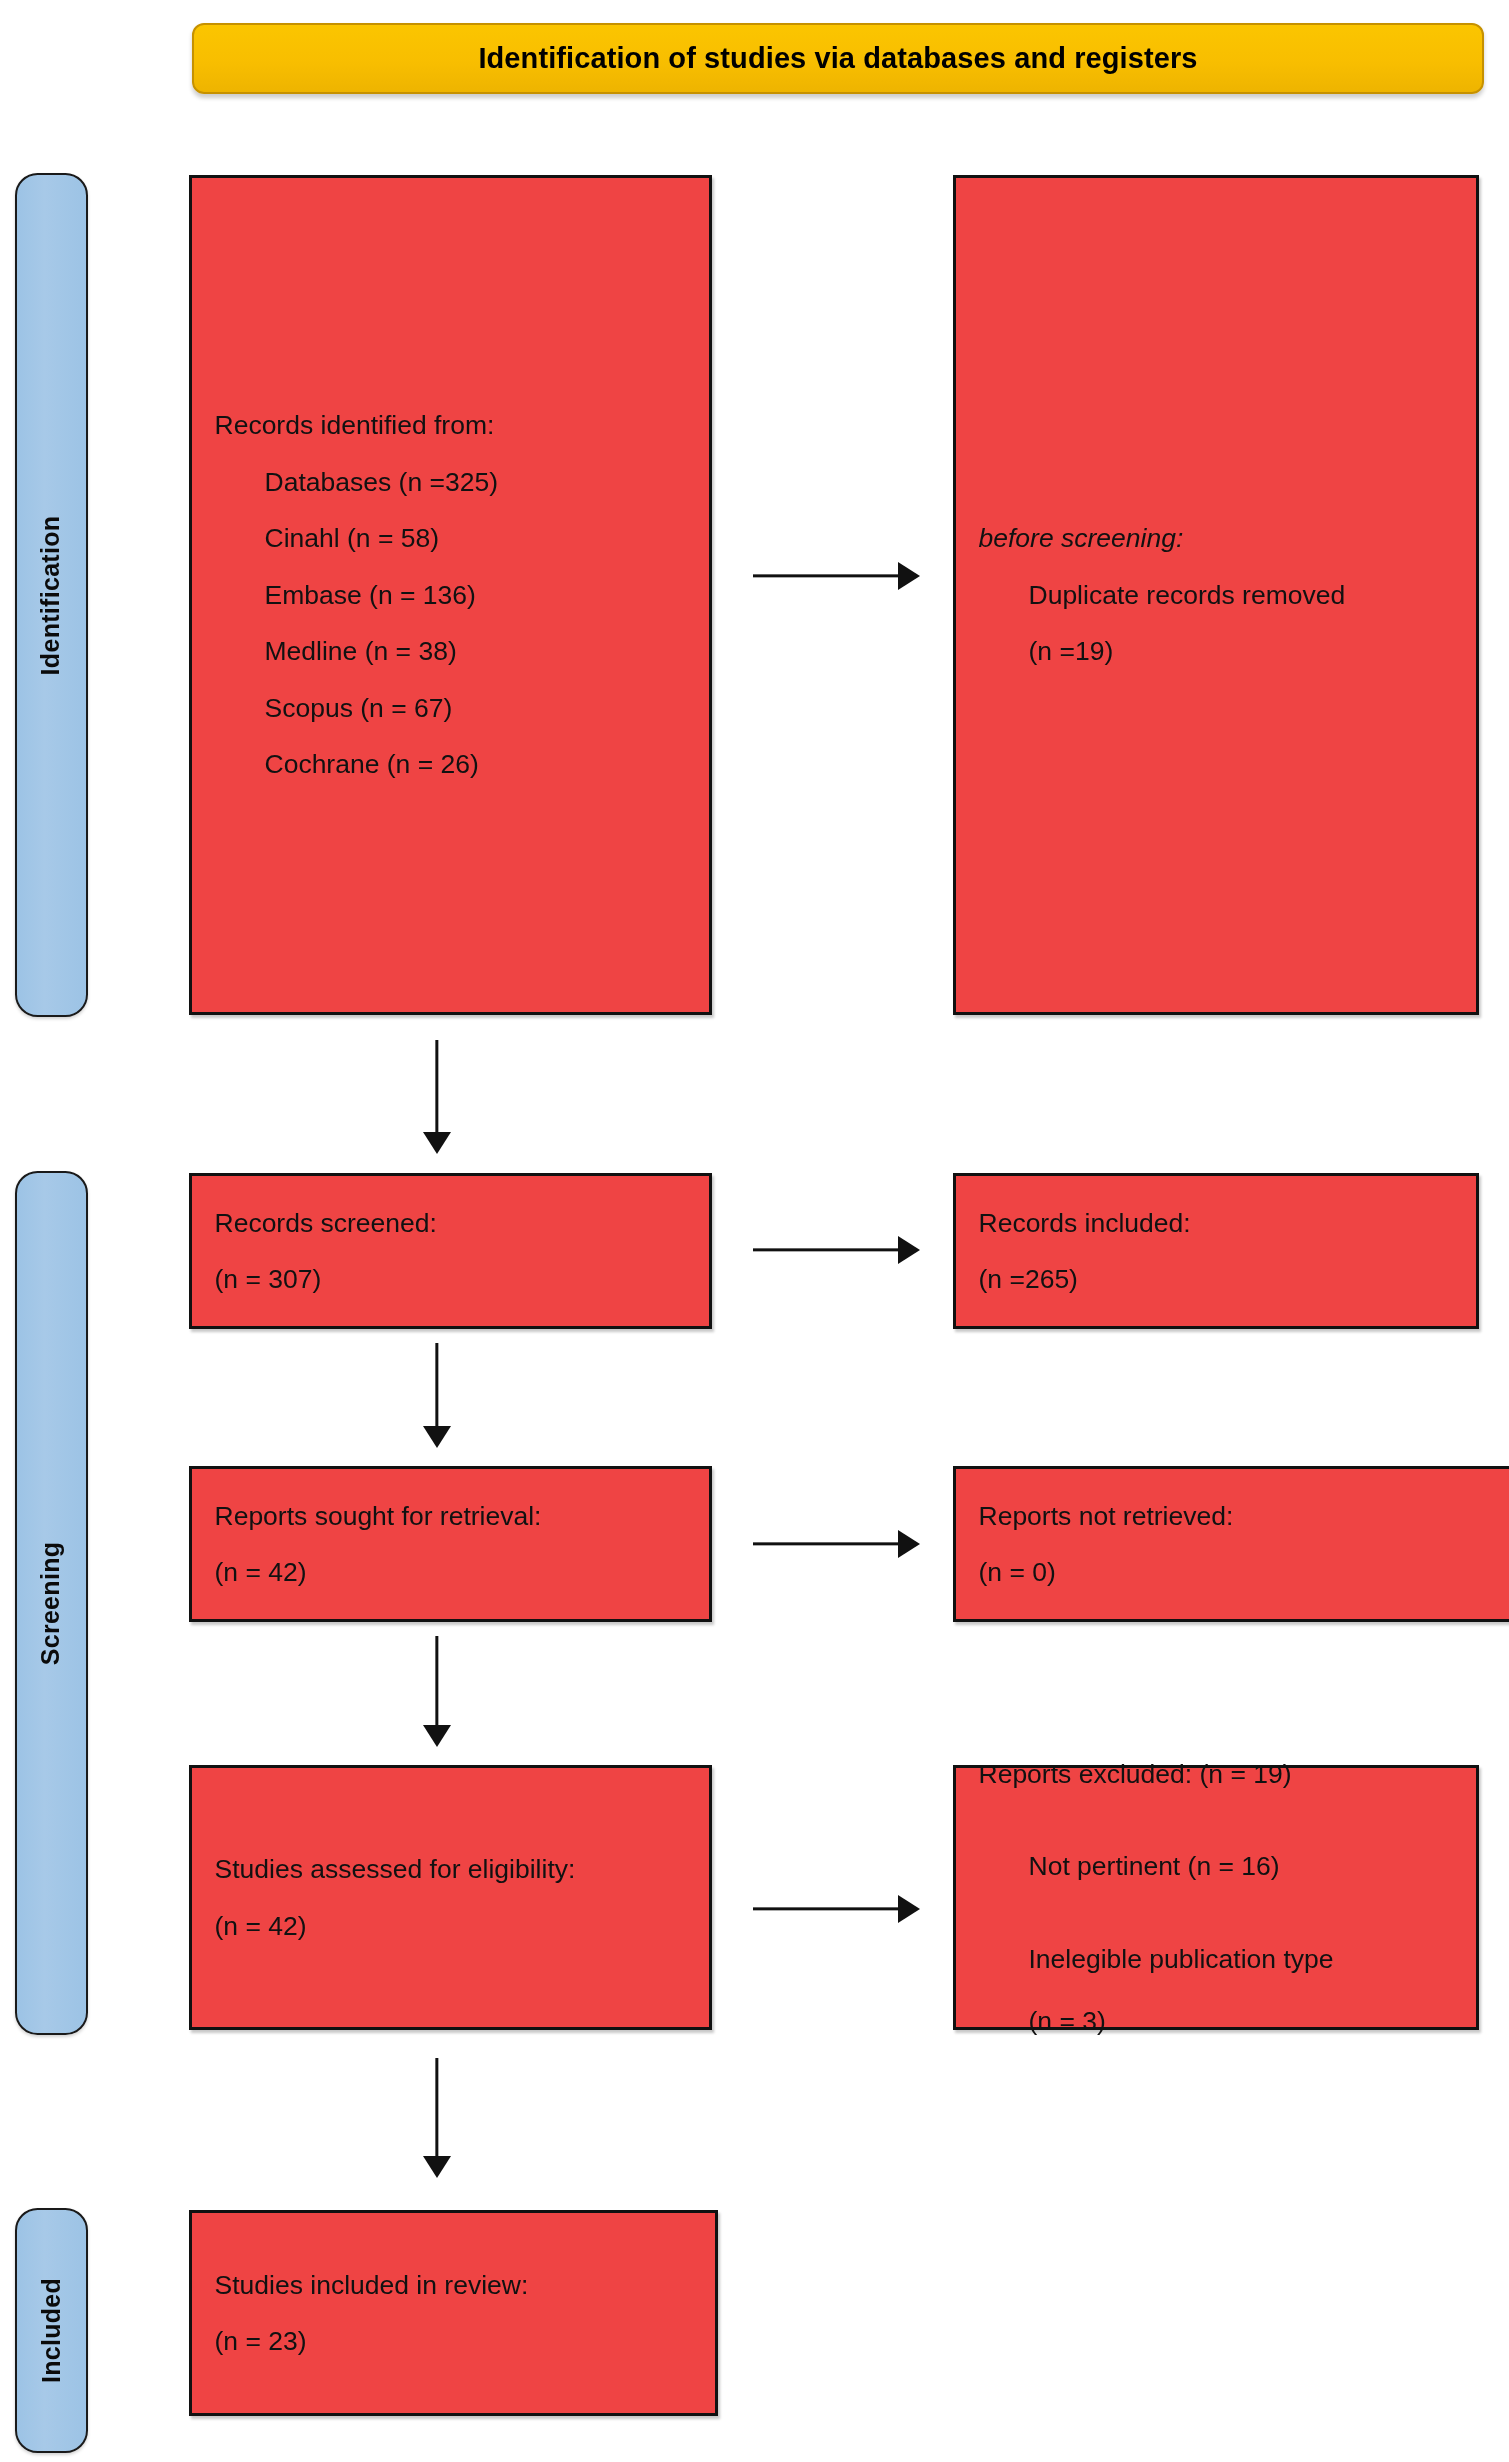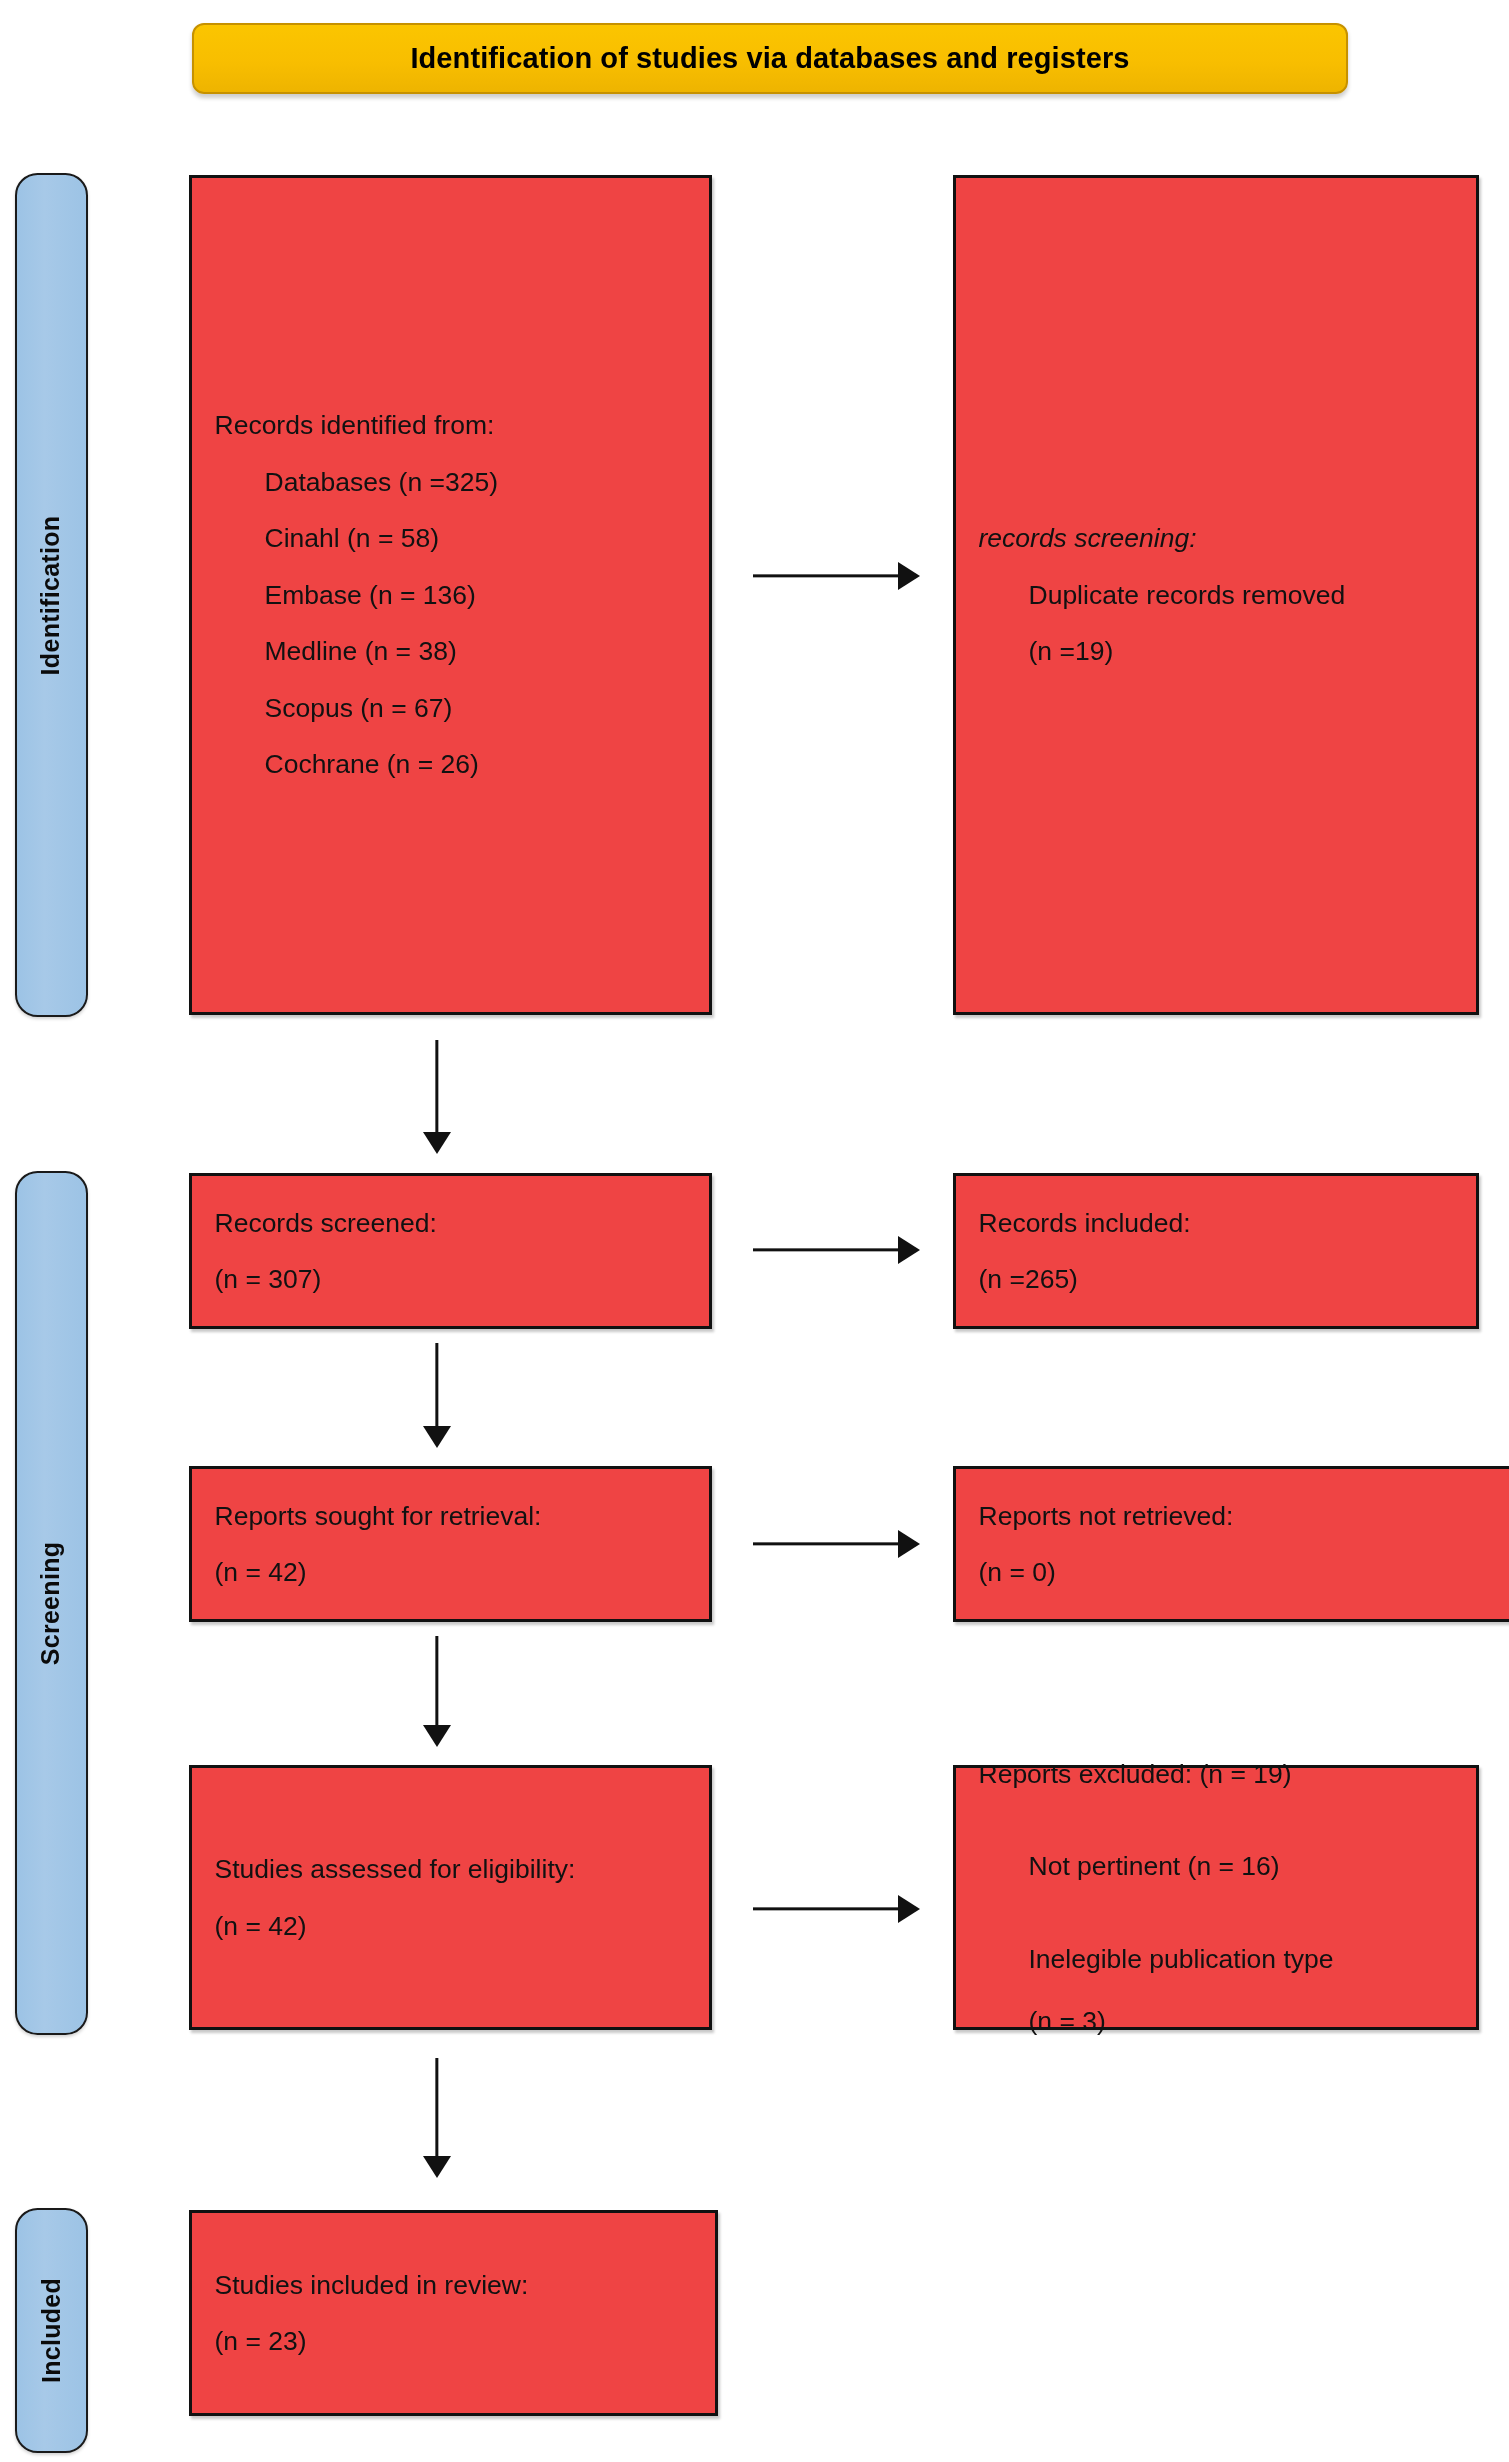--- a/index.html
+++ b/index.html
@@ -24,7 +24,7 @@
     position: absolute;
     left: 192px;
     top: 22.5px;
-    width: 1156px;
+    width: 1292px;
     height: 71px;
     background: linear-gradient(to bottom, #FBC500 0%, #F8BE00 55%, #EEB400 100%);
     border: 2.6px solid #C69100;

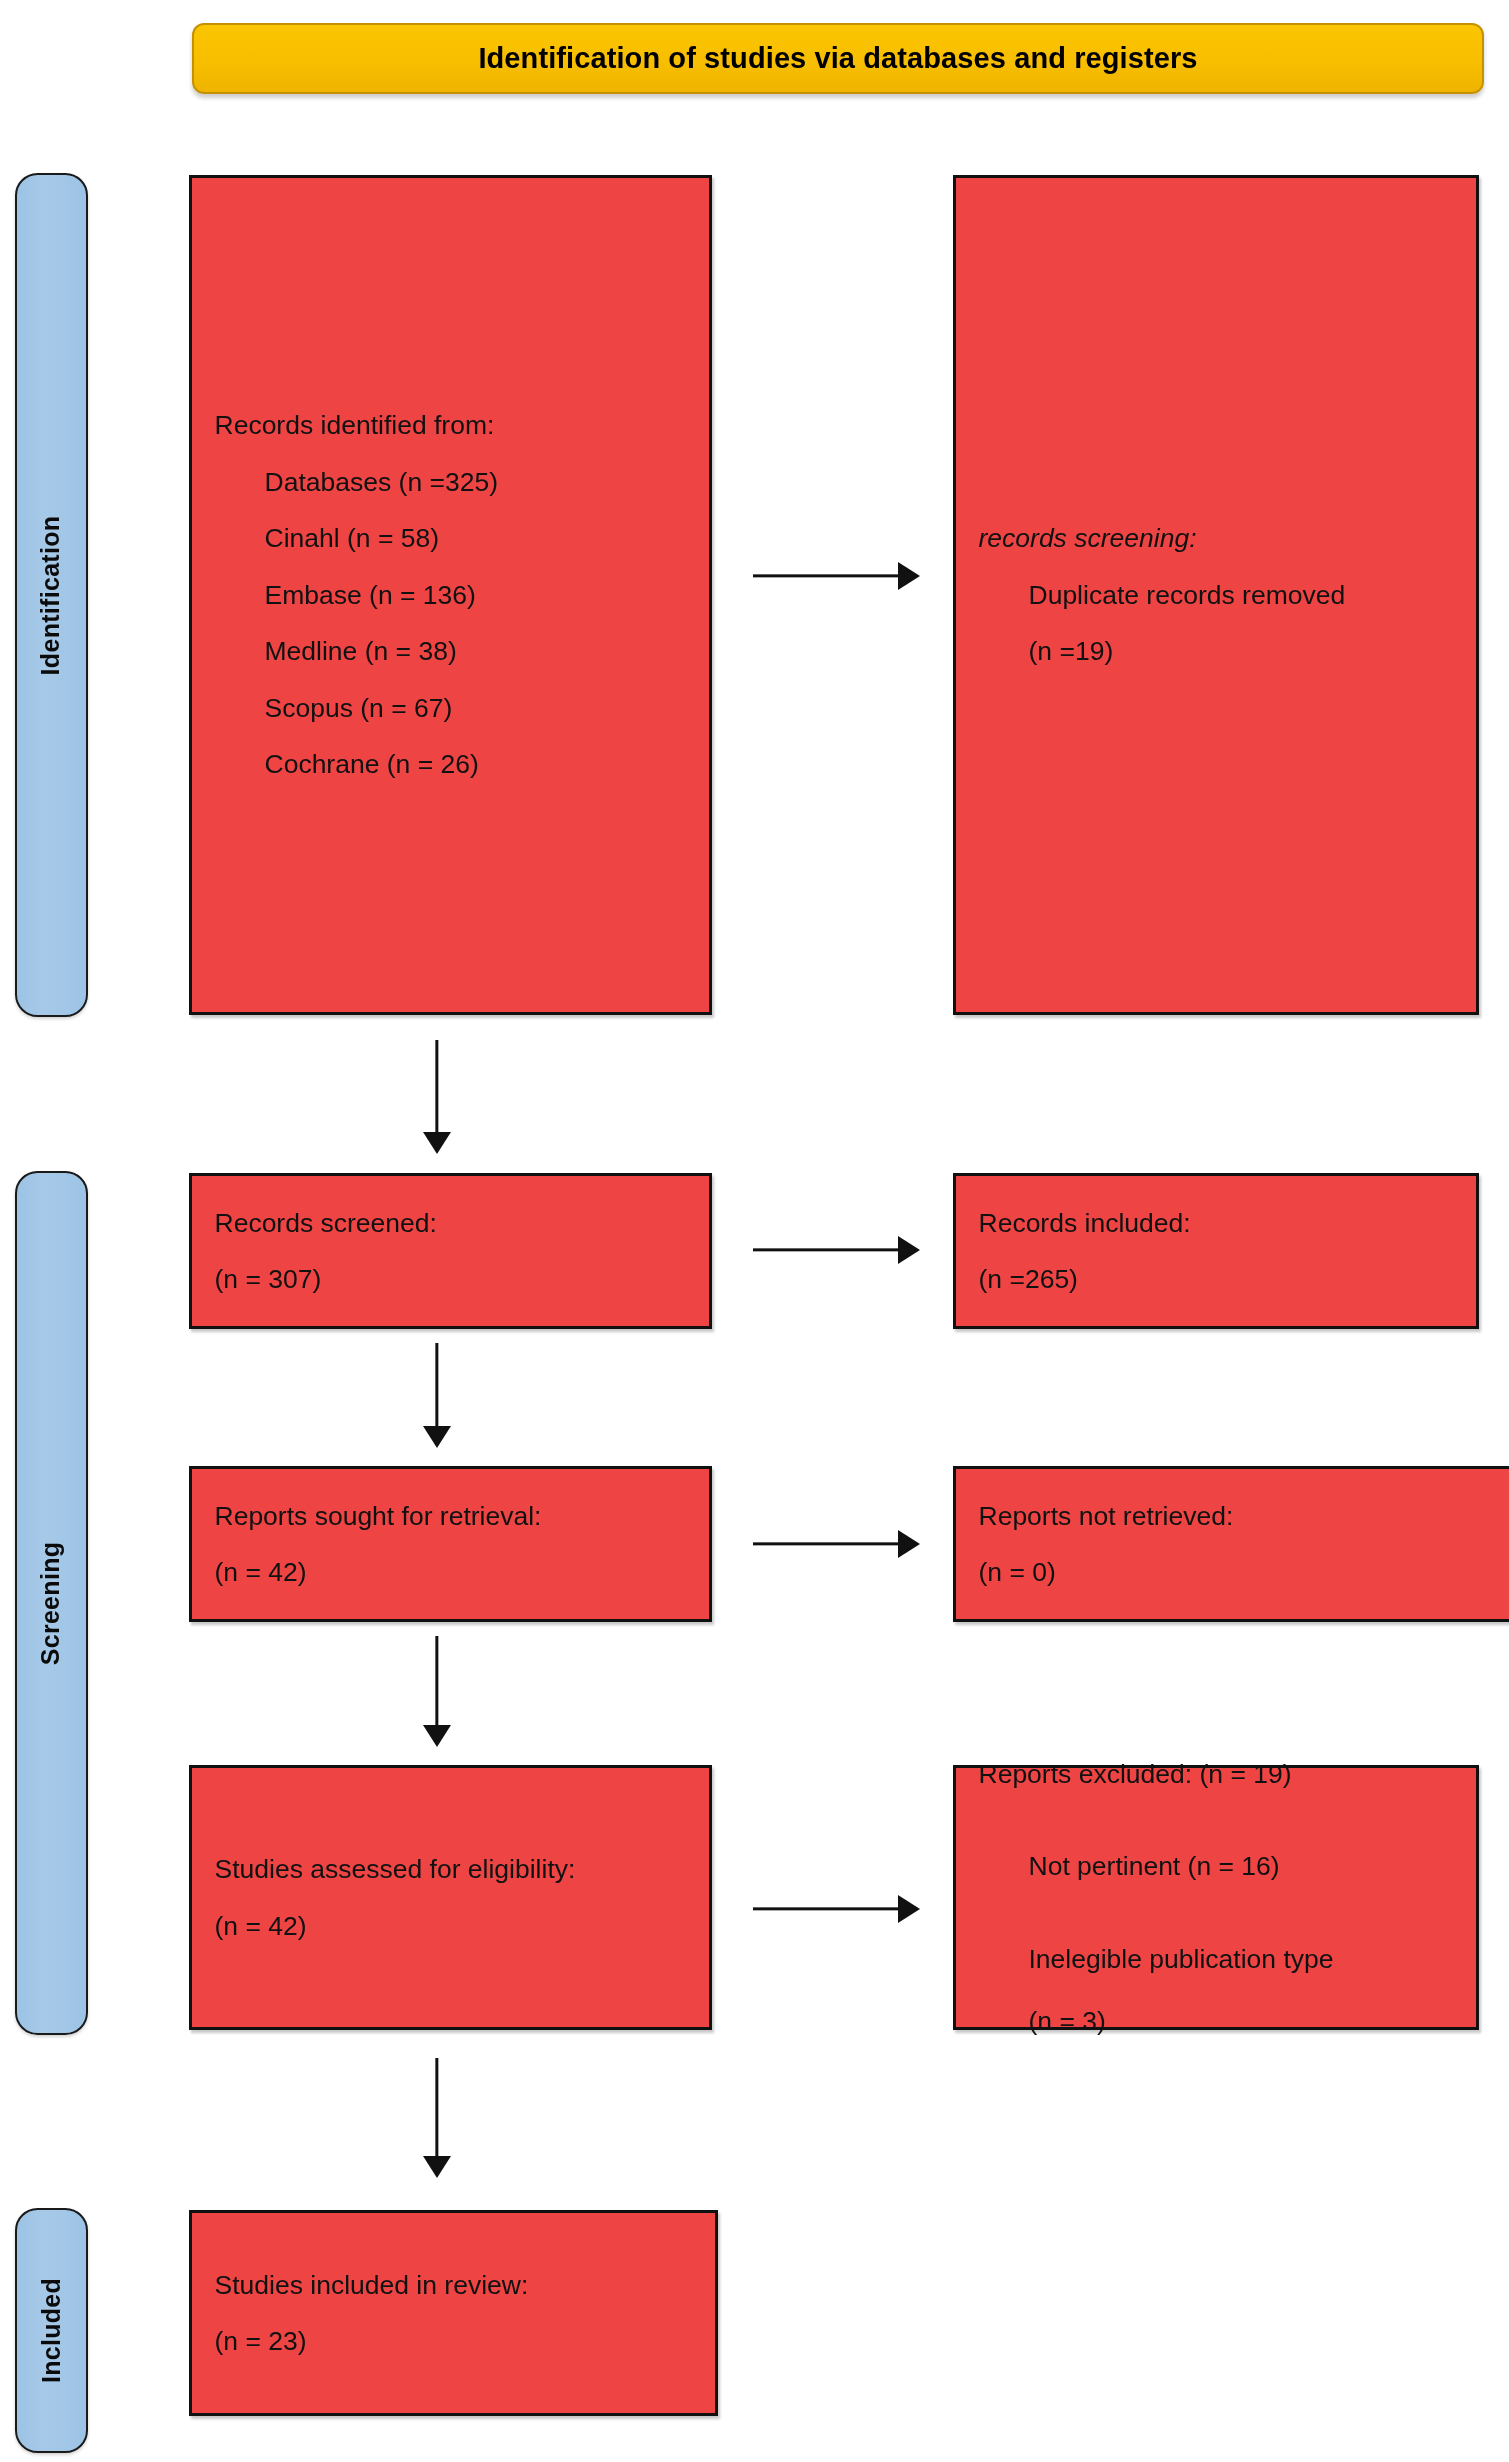--- a/index.html
+++ b/index.html
@@ -170,7 +170,7 @@
   </div>
 
   <div class="flow-box" id="box-duplicates">
-    <div class="flow-line italic spaced">records screening:</div>
+    <div class="flow-line italic spaced">before screening:</div>
     <div class="flow-line indent spaced">Duplicate records removed</div>
     <div class="flow-line indent tight">(n =19)</div>
   </div>

